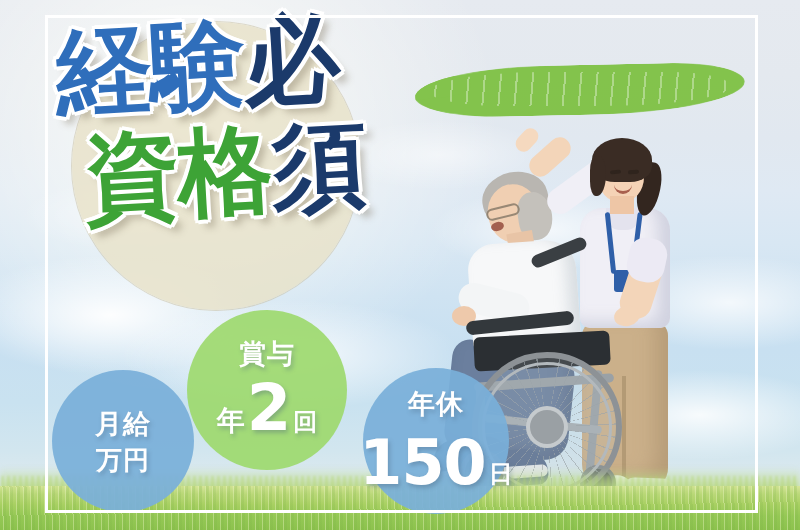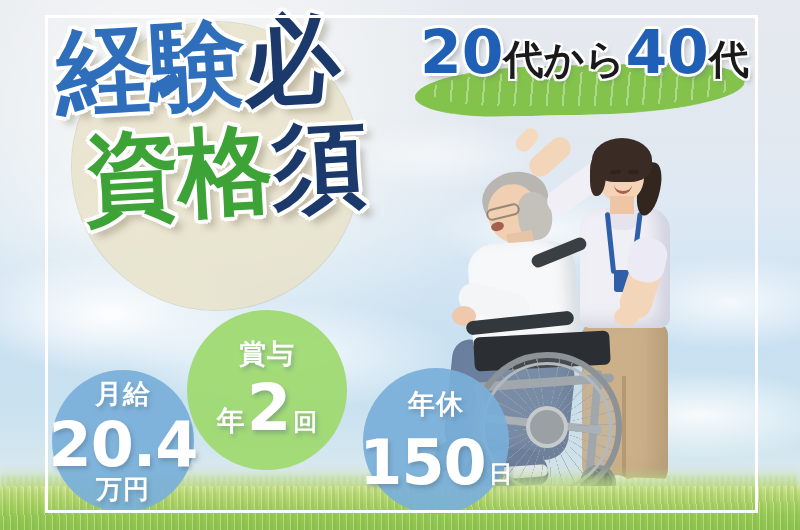--- a/index.html
+++ b/index.html
@@ -371,9 +371,6 @@
   <div class="brush"></div>
   <div class="brush-streak"></div>
 
-  <div class="age-line">
-    <span class="age-num">20</span><span class="age-kana">代から</span><span class="age-num">40</span><span class="age-kana">代</span>
-  </div>
 
   <div class="stat stat-blue s1">
     <div class="s-label">月給</div>

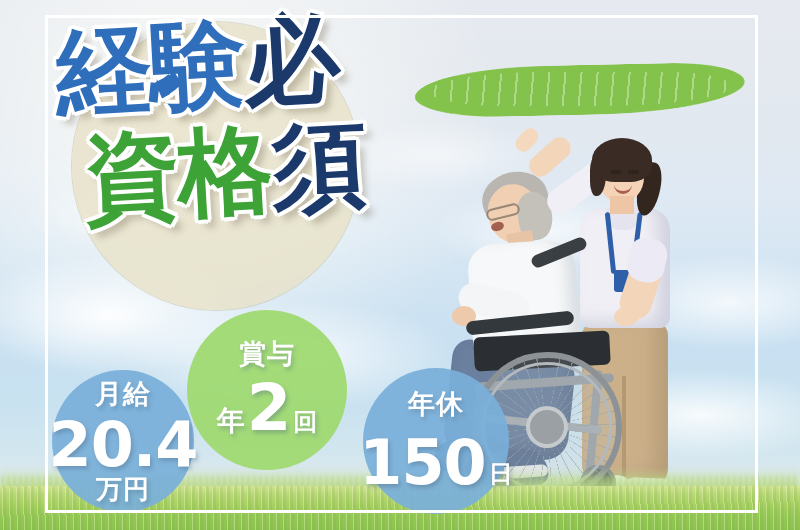--- a/index.html
+++ b/index.html
@@ -374,7 +374,6 @@
 
   <div class="stat stat-blue s1">
     <div class="s-label">月給</div>
-    <div class="s-big">20.4</div>
     <div class="s-sub">万円</div>
   </div>
 

